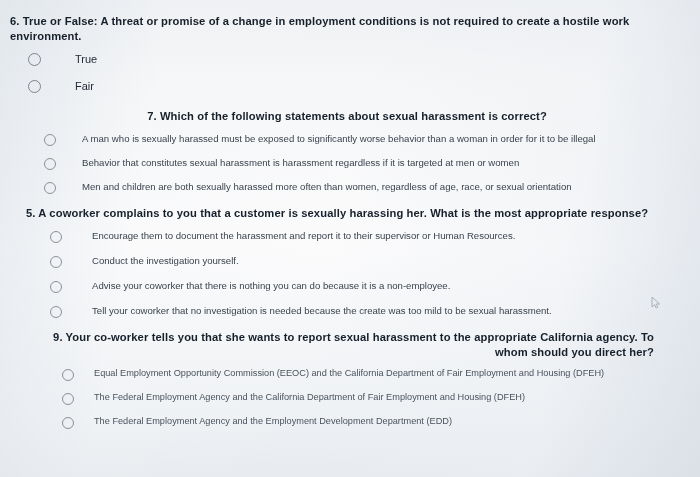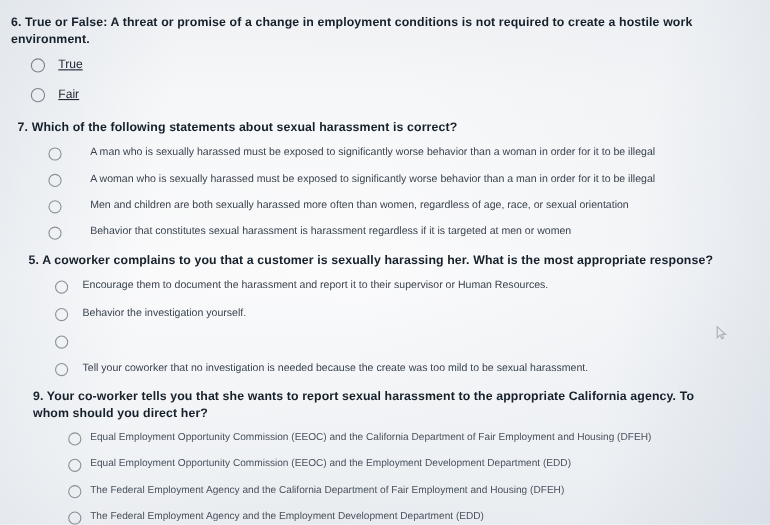--- a/index.html
+++ b/index.html
@@ -69,7 +69,7 @@
 
   
   .q6 .options { margin-top: 8px; padding-left: 24px; }
-  .q6 .option { gap: 12px; margin-bottom: 13px; text-decoration: underline; }
+  .q6 .option { gap: 34px; margin-bottom: 13px; }
   .q6 .radio { width: 11px; height: 11px; border-color: #7d838c; }
   .q6 .opt-label { font-size: 11px; color: #1e2731; }
 

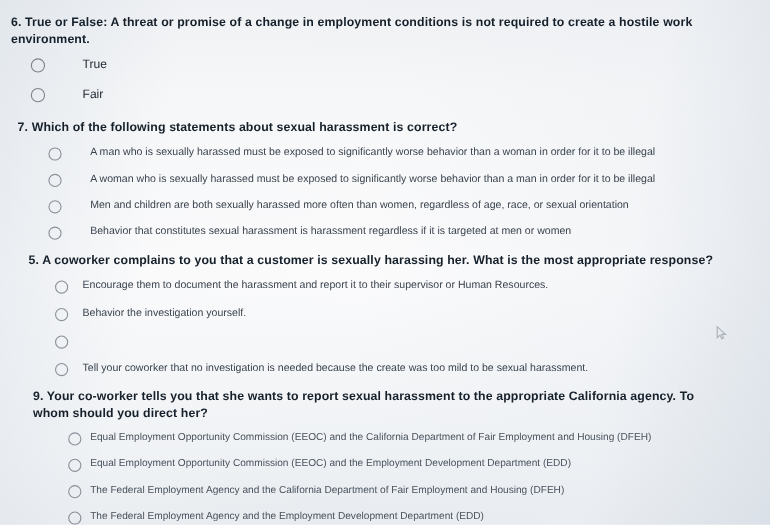--- a/index.html
+++ b/index.html
@@ -39,7 +39,7 @@
     line-height: 1.32;
   }
   .q6 .q-title { padding-left: 6px; }
-  .q7 .q-title { padding-left: 12px; }
+  .q7 .q-title { padding-left: 12px; text-align: center; }
   .q8 .q-title { padding-left: 22px; }
   .q9 .q-title { padding-left: 26px; padding-right: 24px; }
 

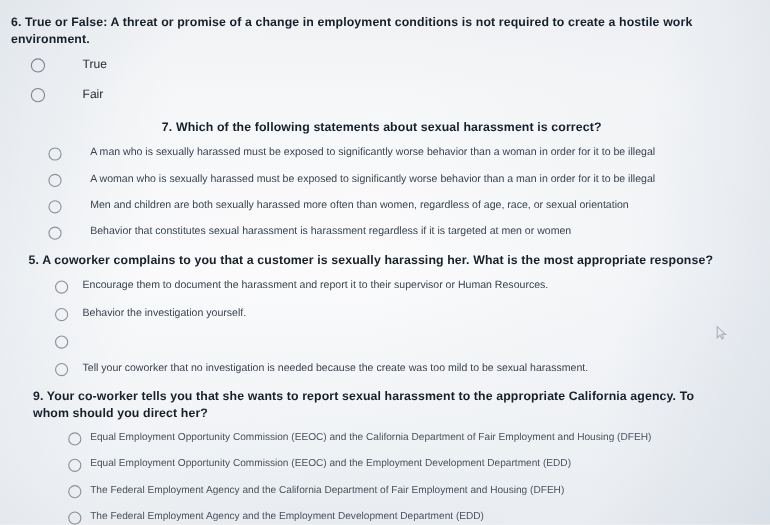--- a/index.html
+++ b/index.html
@@ -130,10 +130,6 @@
       </div>
       <div class="option">
         <span class="radio"></span>
-        <span class="opt-label">A woman who is sexually harassed must be exposed to significantly worse behavior than a man in order for it to be illegal</span>
-      </div>
-      <div class="option">
-        <span class="radio"></span>
         <span class="opt-label">Men and children are both sexually harassed more often than women, regardless of age, race, or sexual orientation</span>
       </div>
       <div class="option">

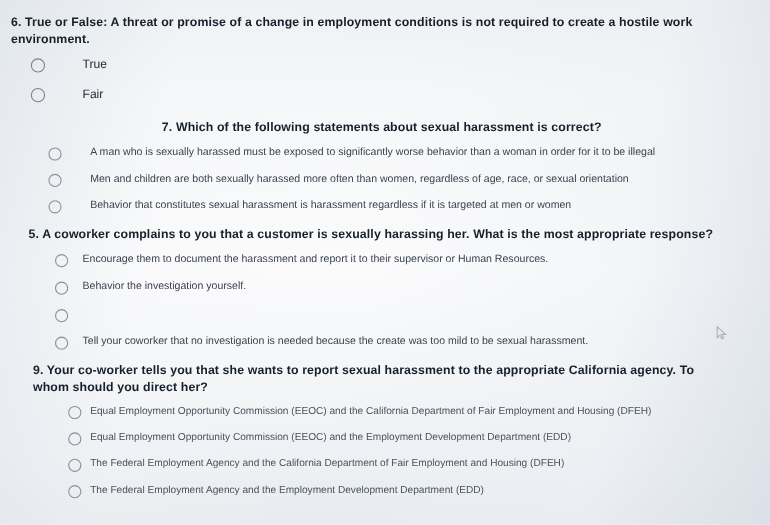--- a/index.html
+++ b/index.html
@@ -130,11 +130,11 @@
       </div>
       <div class="option">
         <span class="radio"></span>
-        <span class="opt-label">Men and children are both sexually harassed more often than women, regardless of age, race, or sexual orientation</span>
+        <span class="opt-label">Behavior that constitutes sexual harassment is harassment regardless if it is targeted at men or women</span>
       </div>
       <div class="option">
         <span class="radio"></span>
-        <span class="opt-label">Behavior that constitutes sexual harassment is harassment regardless if it is targeted at men or women</span>
+        <span class="opt-label">Men and children are both sexually harassed more often than women, regardless of age, race, or sexual orientation</span>
       </div>
     </div>
   </div>

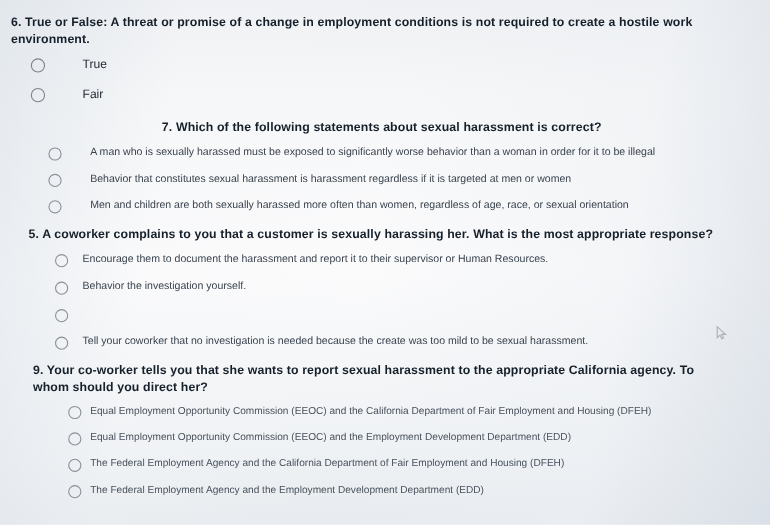--- a/index.html
+++ b/index.html
@@ -78,7 +78,7 @@
   .q7 .opt-label { font-size: 9.6px; color: #3a434e; }
 
   .q8 .options { padding-left: 46px; margin-top: 9px; }
-  .q8 .option { gap: 13px; margin-bottom: 12px; }
+  .q8 .option { gap: 30px; margin-bottom: 12px; }
   .q8 .opt-label { font-size: 9.6px; color: #3a434e; }
 
   .q9 .options { padding-left: 58px; margin-top: 9px; }

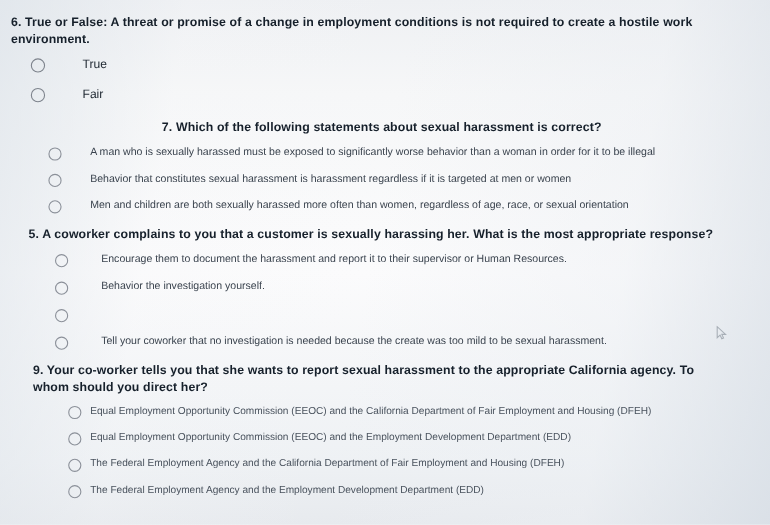--- a/index.html
+++ b/index.html
@@ -148,7 +148,7 @@
       </div>
       <div class="option">
         <span class="radio"></span>
-        <span class="opt-label">Behavior the investigation yourself.</span>
+        <span class="opt-label">Conduct the investigation yourself.</span>
       </div>
       <div class="option">
         <span class="radio"></span>

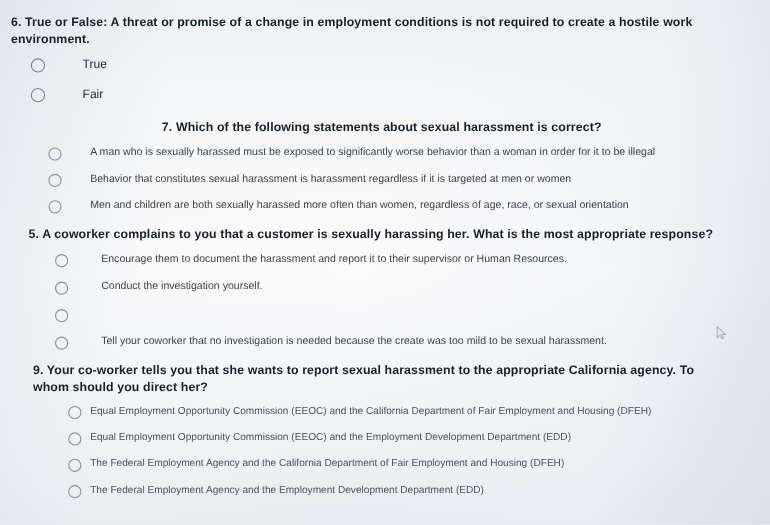--- a/index.html
+++ b/index.html
@@ -152,6 +152,7 @@
       </div>
       <div class="option">
         <span class="radio"></span>
+        <span class="opt-label">Advise your coworker that there is nothing you can do because it is a non-employee.</span>
       </div>
       <div class="option">
         <span class="radio"></span>

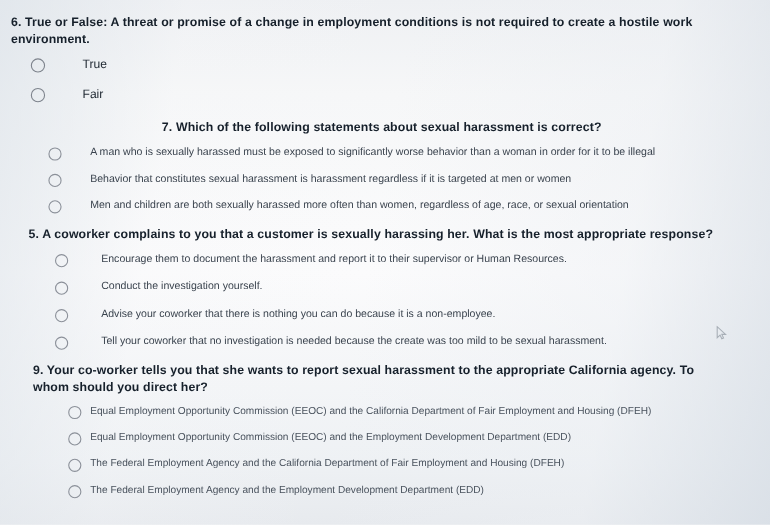--- a/index.html
+++ b/index.html
@@ -87,7 +87,7 @@
 
   .q7 { margin-top: 16px; }
   .q8 { margin-top: 12px; }
-  .q9 { margin-top: 10px; }
+  .q9 { margin-top: 10px; text-align: right; }
 
   
   .cursor {

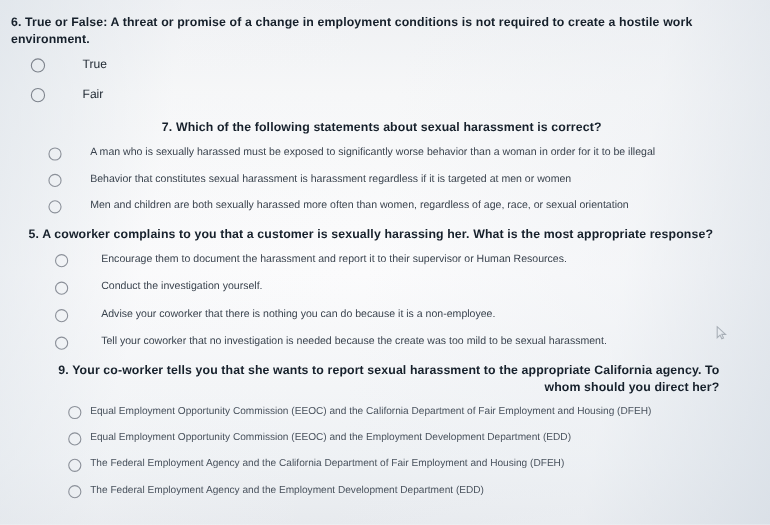--- a/index.html
+++ b/index.html
@@ -82,7 +82,7 @@
   .q8 .opt-label { font-size: 9.6px; color: #3a434e; }
 
   .q9 .options { padding-left: 58px; margin-top: 9px; }
-  .q9 .option { gap: 8px; margin-bottom: 11px; }
+  .q9 .option { gap: 20px; margin-bottom: 11px; }
   .q9 .opt-label { font-size: 9.2px; color: #49525d; }
 
   .q7 { margin-top: 16px; }

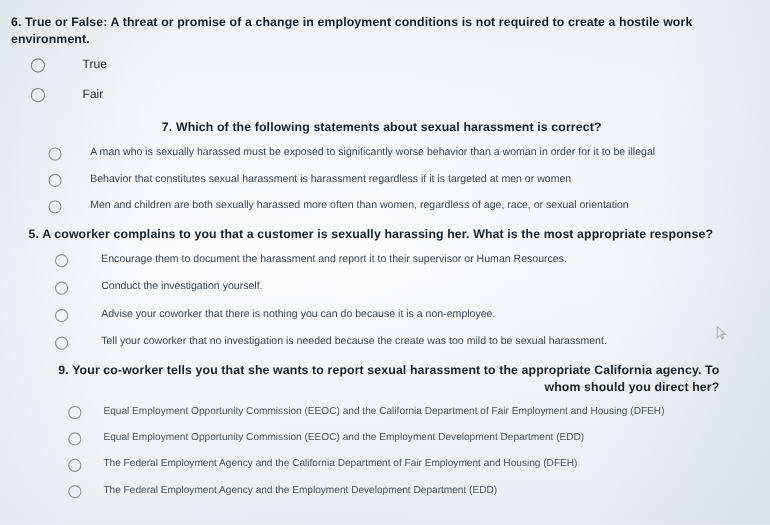--- a/index.html
+++ b/index.html
@@ -170,10 +170,6 @@
       </div>
       <div class="option">
         <span class="radio"></span>
-        <span class="opt-label">Equal Employment Opportunity Commission (EEOC) and the Employment Development Department (EDD)</span>
-      </div>
-      <div class="option">
-        <span class="radio"></span>
         <span class="opt-label">The Federal Employment Agency and the California Department of Fair Employment and Housing (DFEH)</span>
       </div>
       <div class="option">

